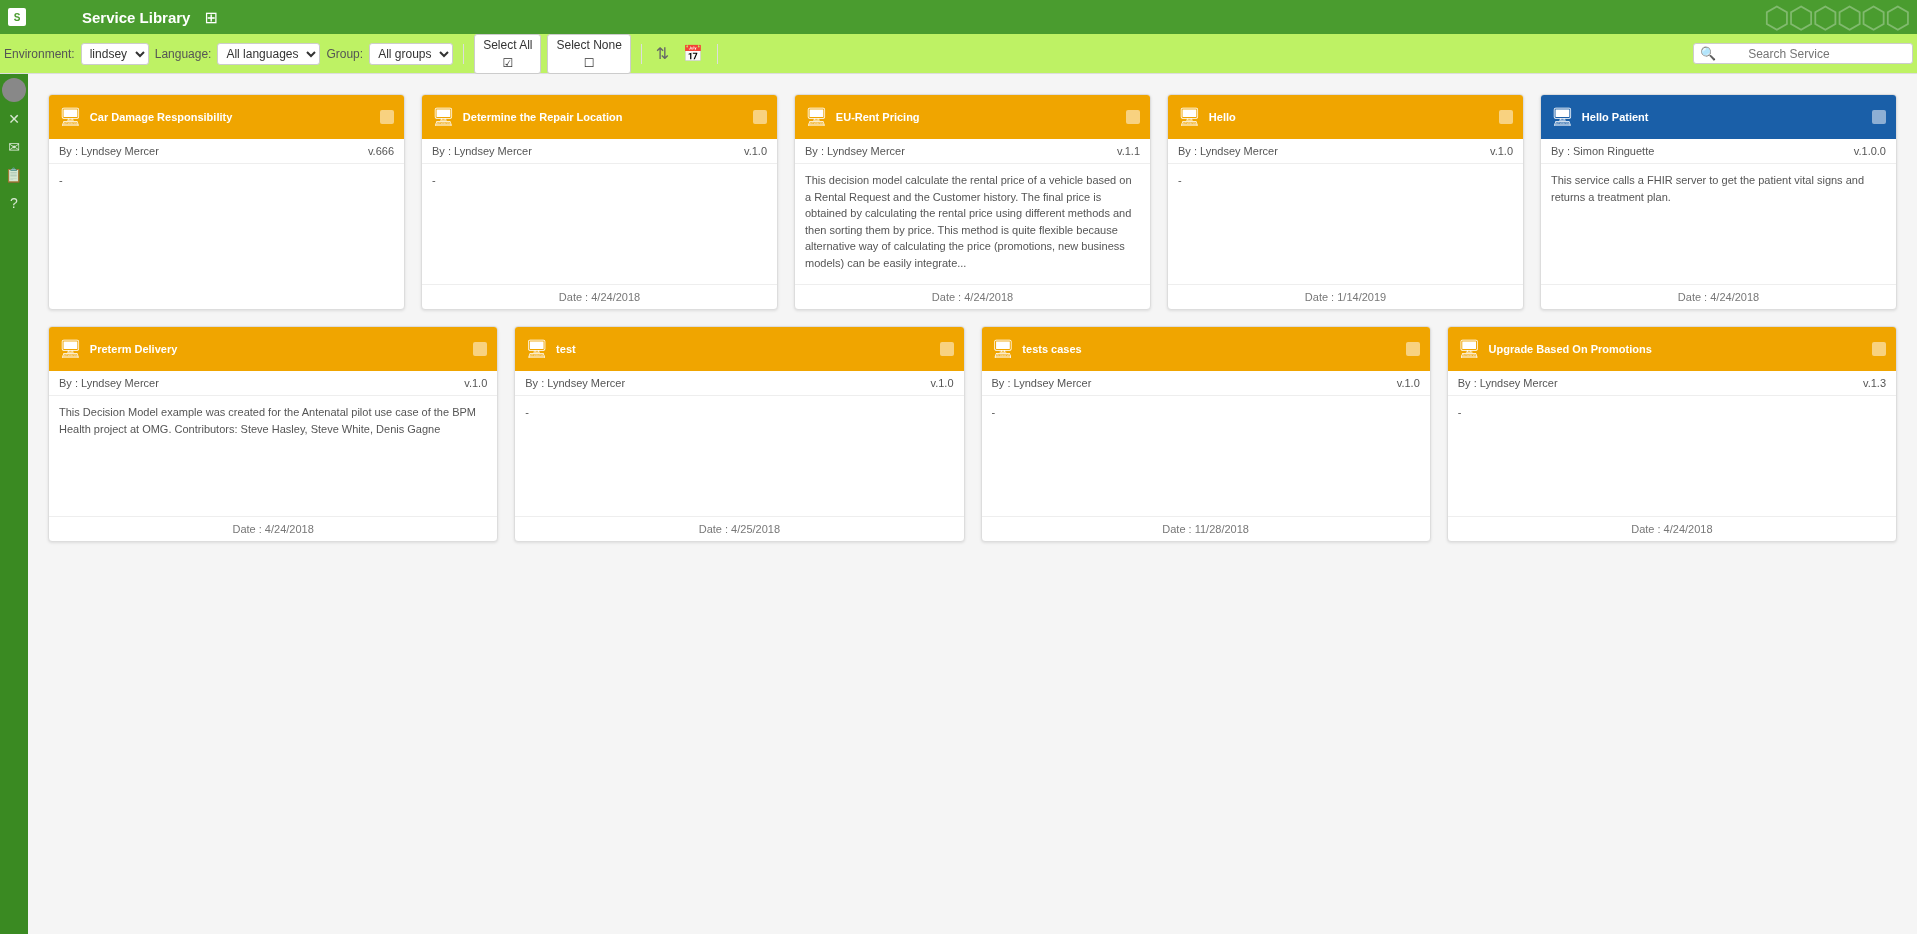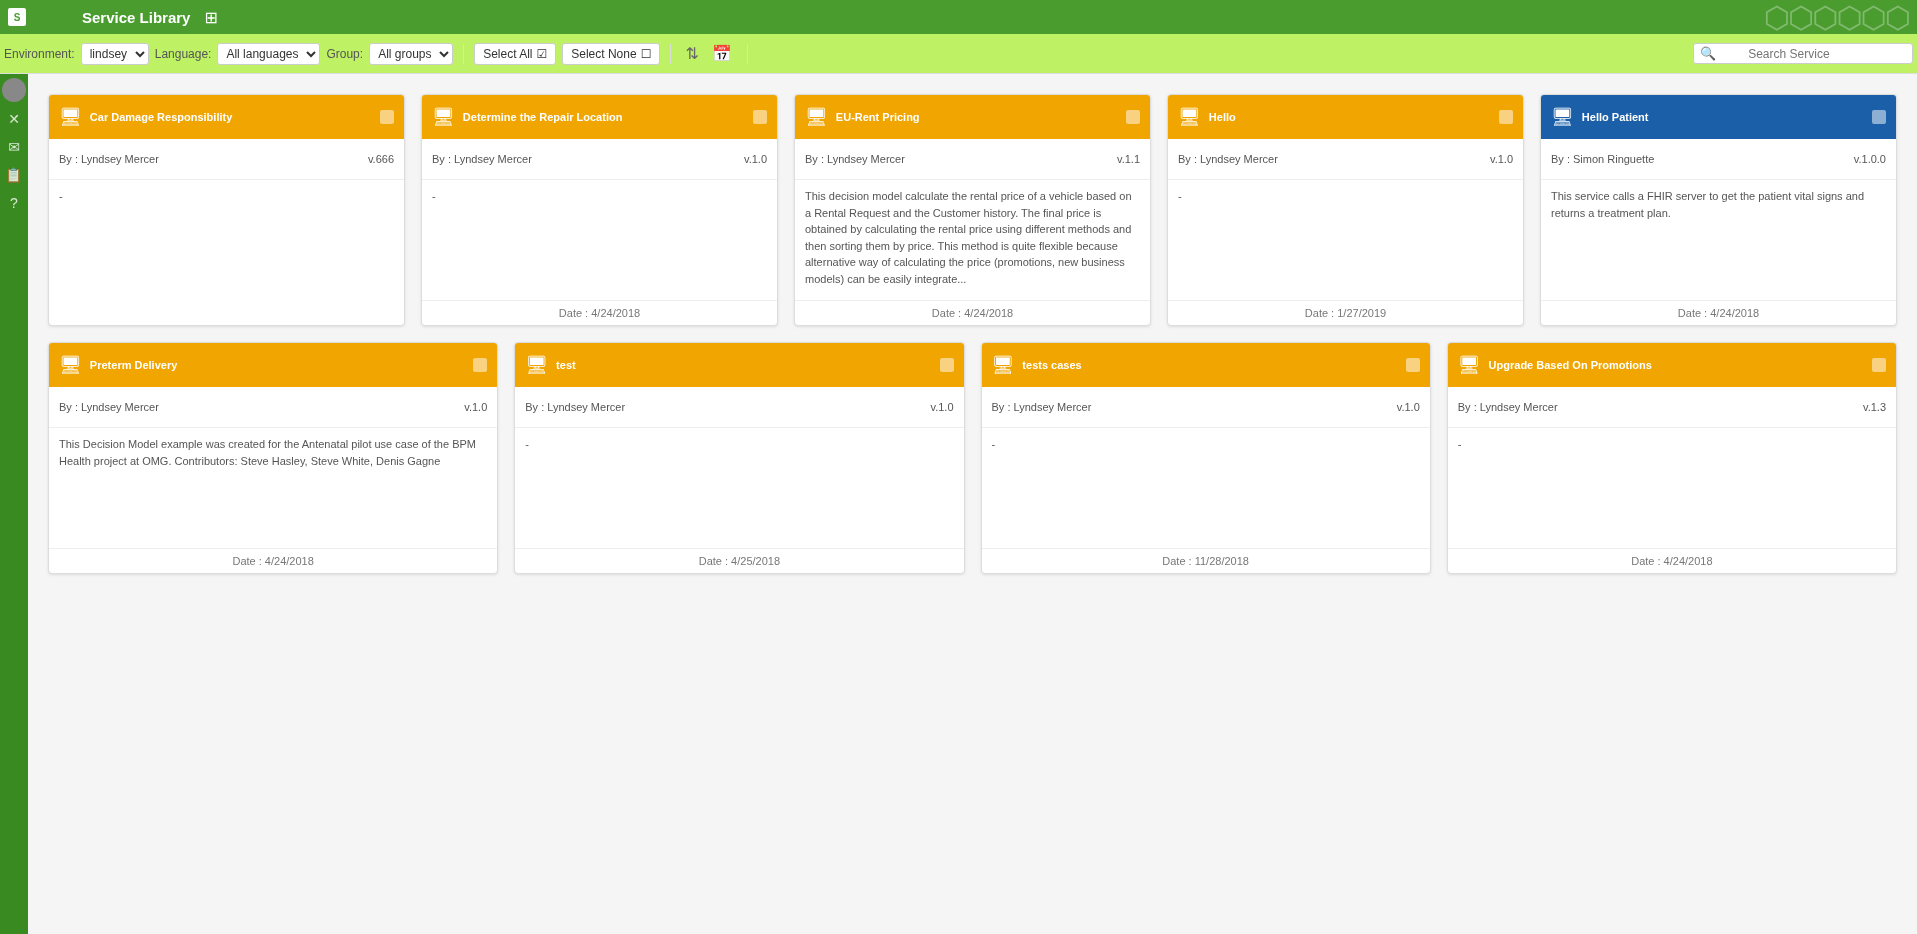--- a/index.html
+++ b/index.html
@@ -62,7 +62,7 @@
       background: white;
       cursor: pointer;
       color: #333;
-      display: flex; align-items: center; gap: 4px;
+      display: flex; align-items: center; gap: 4px; flex-direction: column;
     }
     .toolbar-divider { width: 1px; height: 20px; background: #ddd; margin: 0 4px; }
     .toolbar-icon-btn {

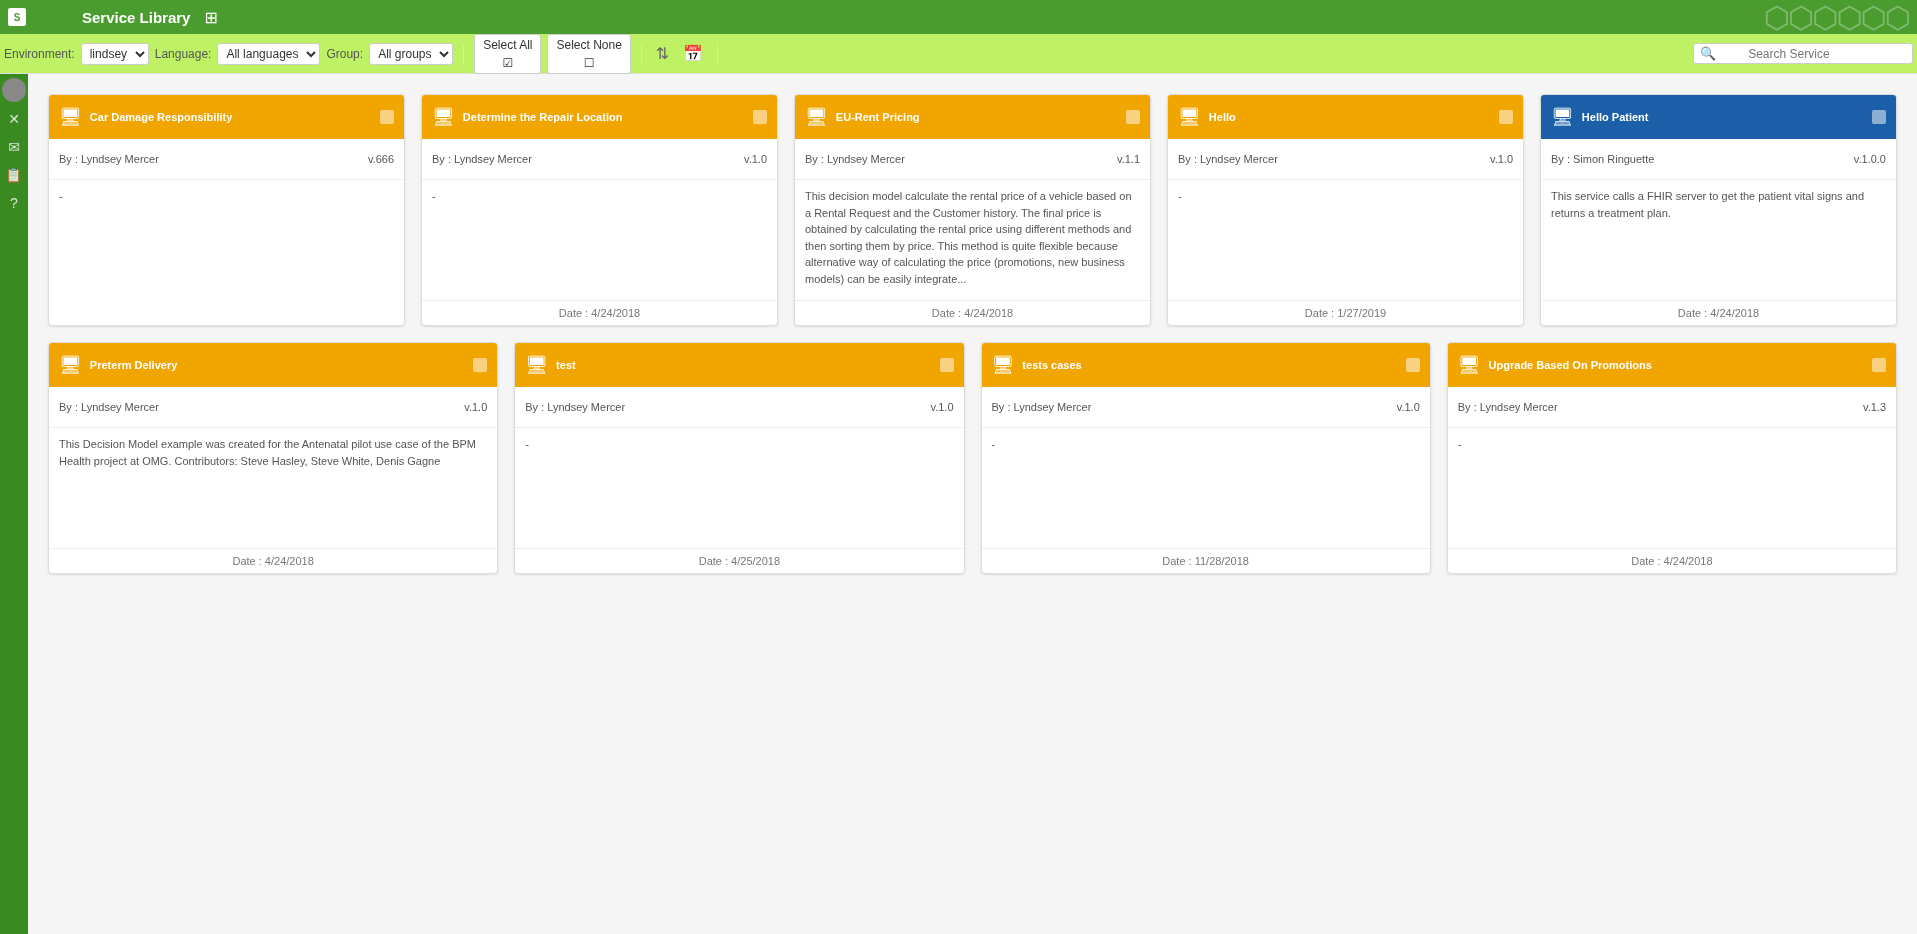--- a/index.html
+++ b/index.html
@@ -168,7 +168,7 @@
     }
 
     .card-meta {
-      padding: 14px 10px;
+      padding: 6px 10px;
       display: flex;
       justify-content: space-between;
       font-size: 11px;

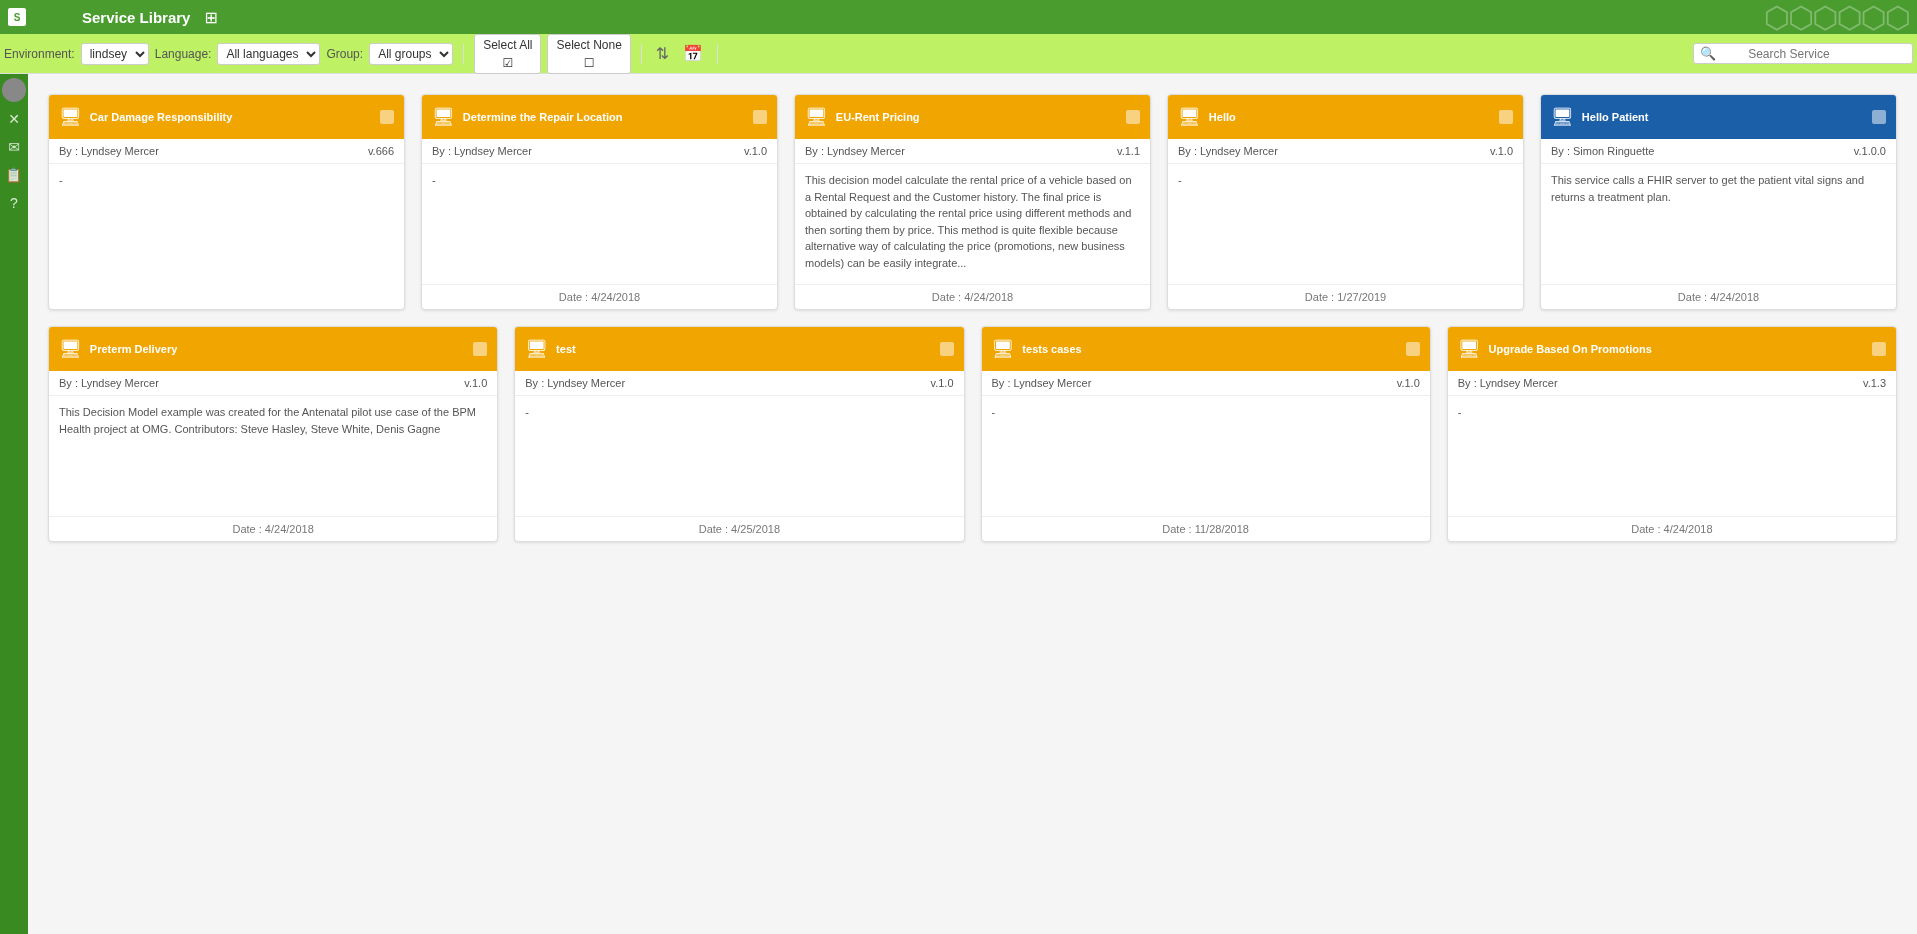--- a/index.html
+++ b/index.html
@@ -297,7 +297,7 @@
       <span>v.1.0</span>
     </div>
     <div class="card-body">-</div>
-    <div class="card-footer">Date : 1/27/2019</div>
+    <div class="card-footer">Date : 1/14/2019</div>
   </div>
         <div class="service-card">
     <div class="card-header blue">

